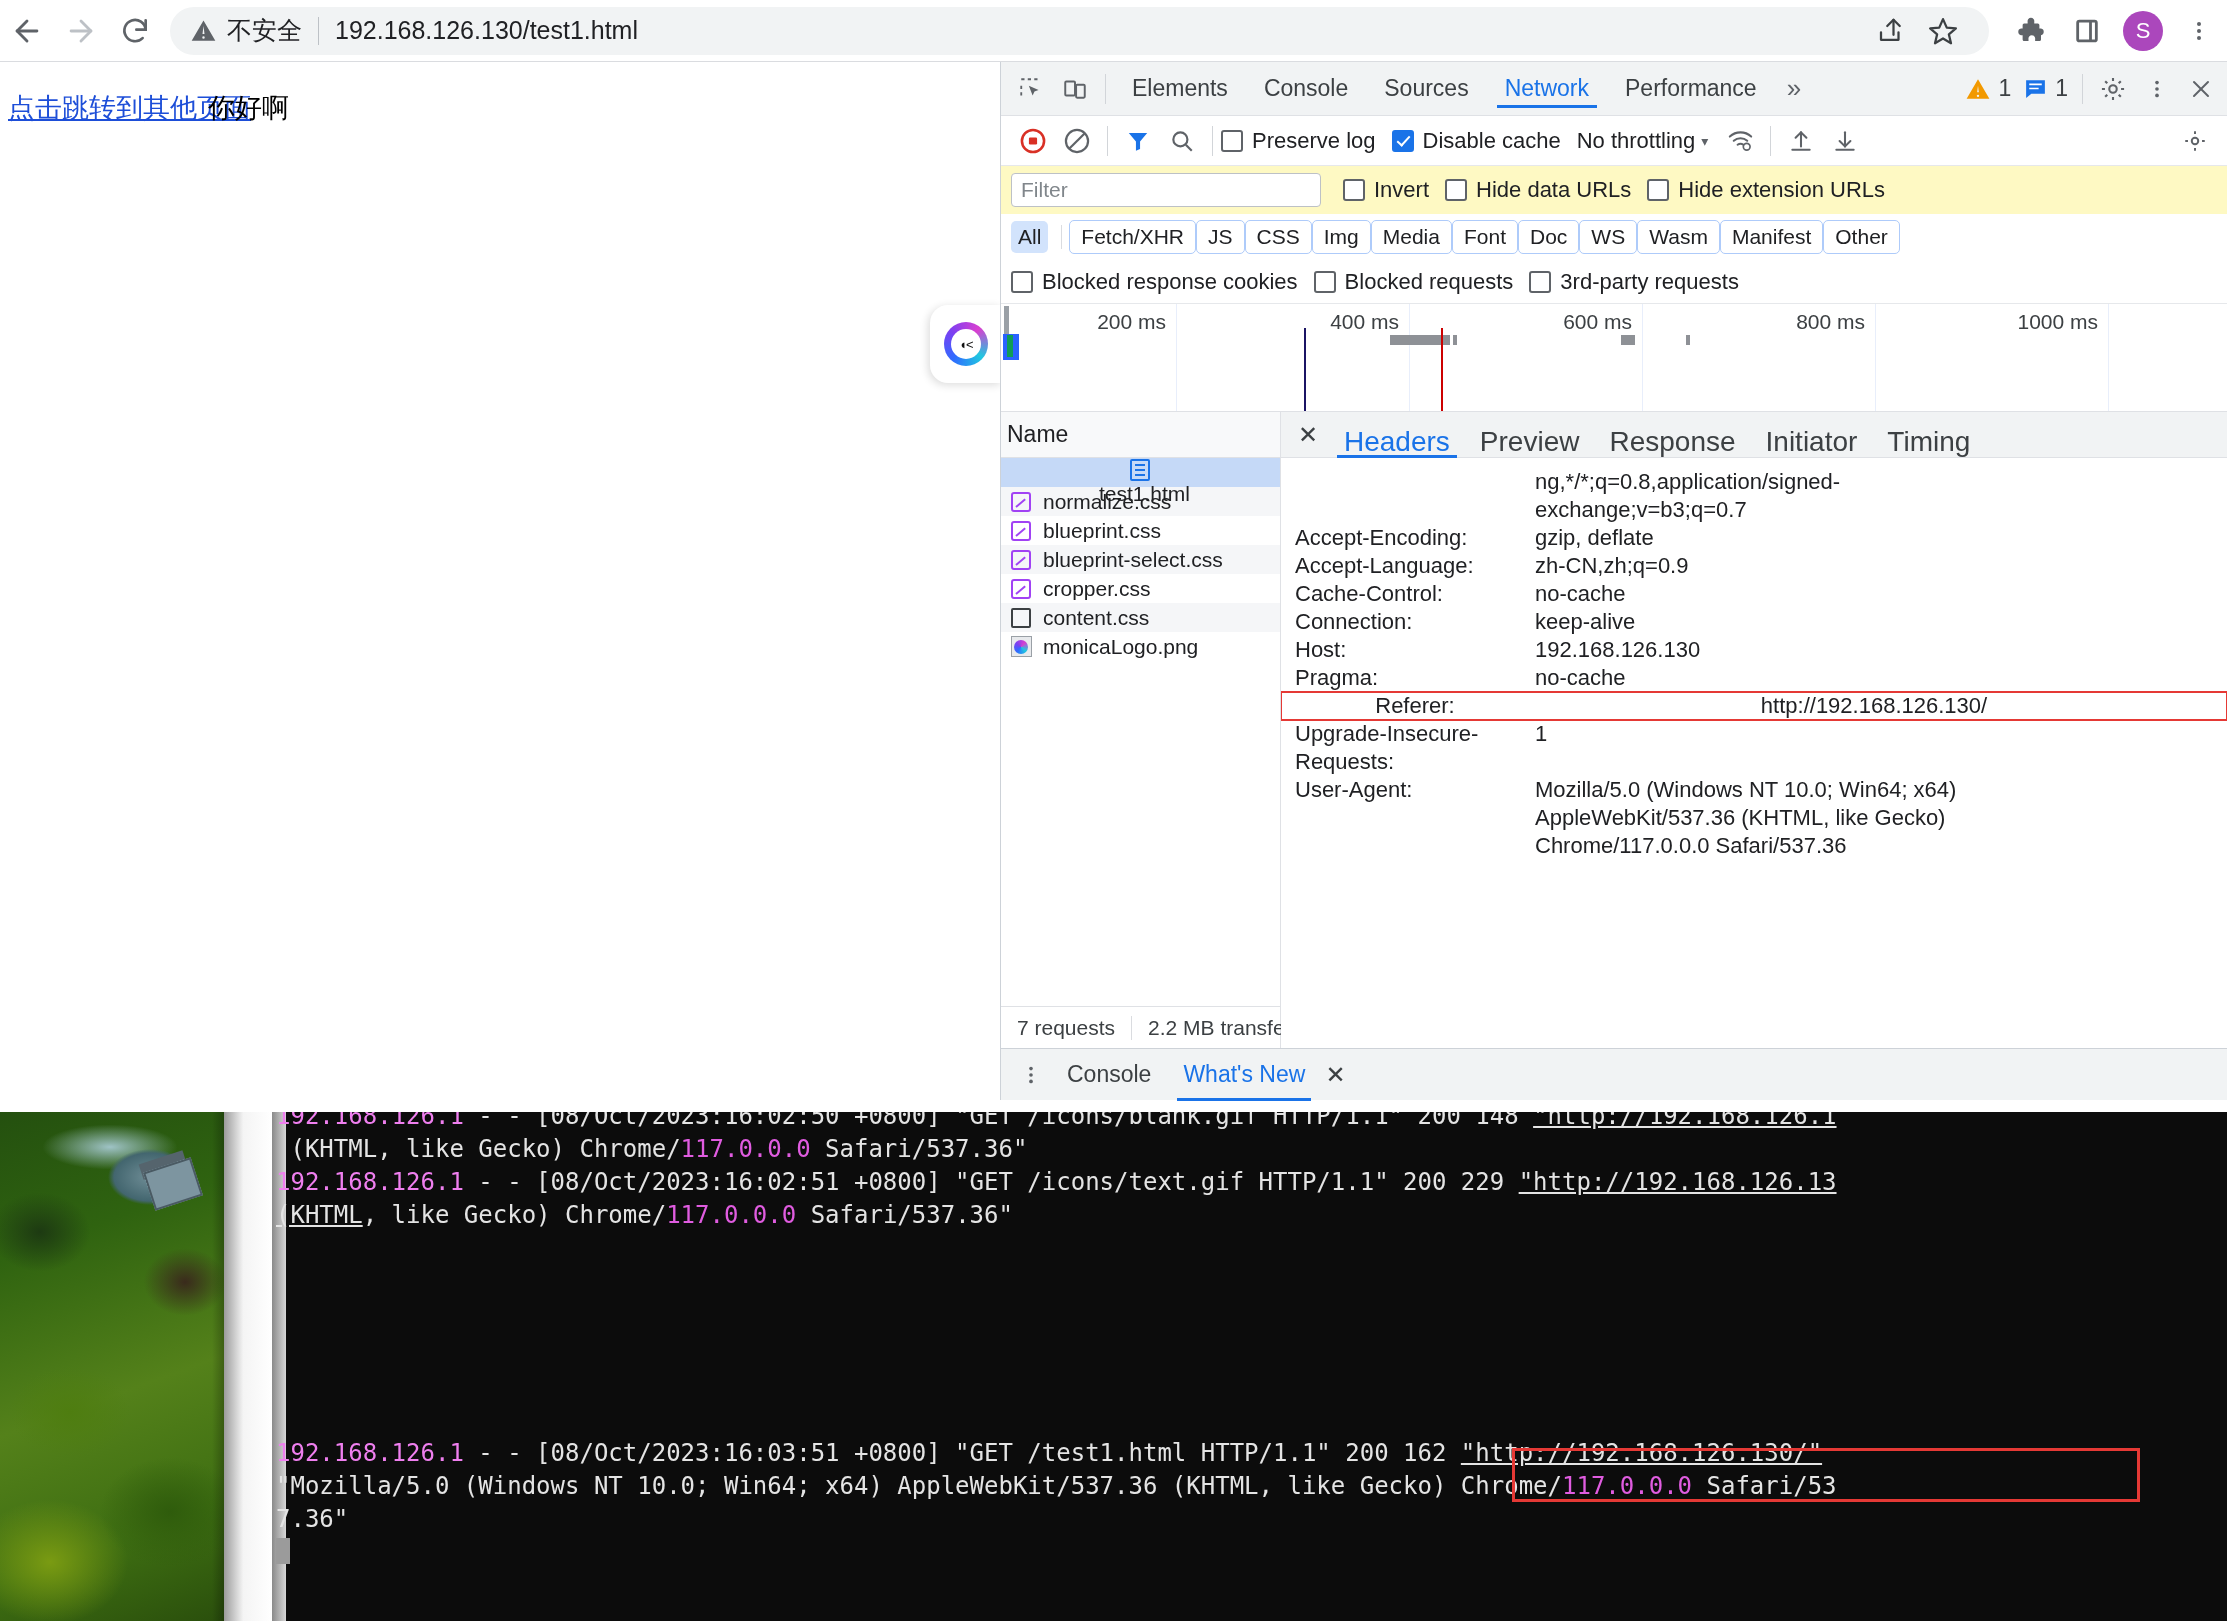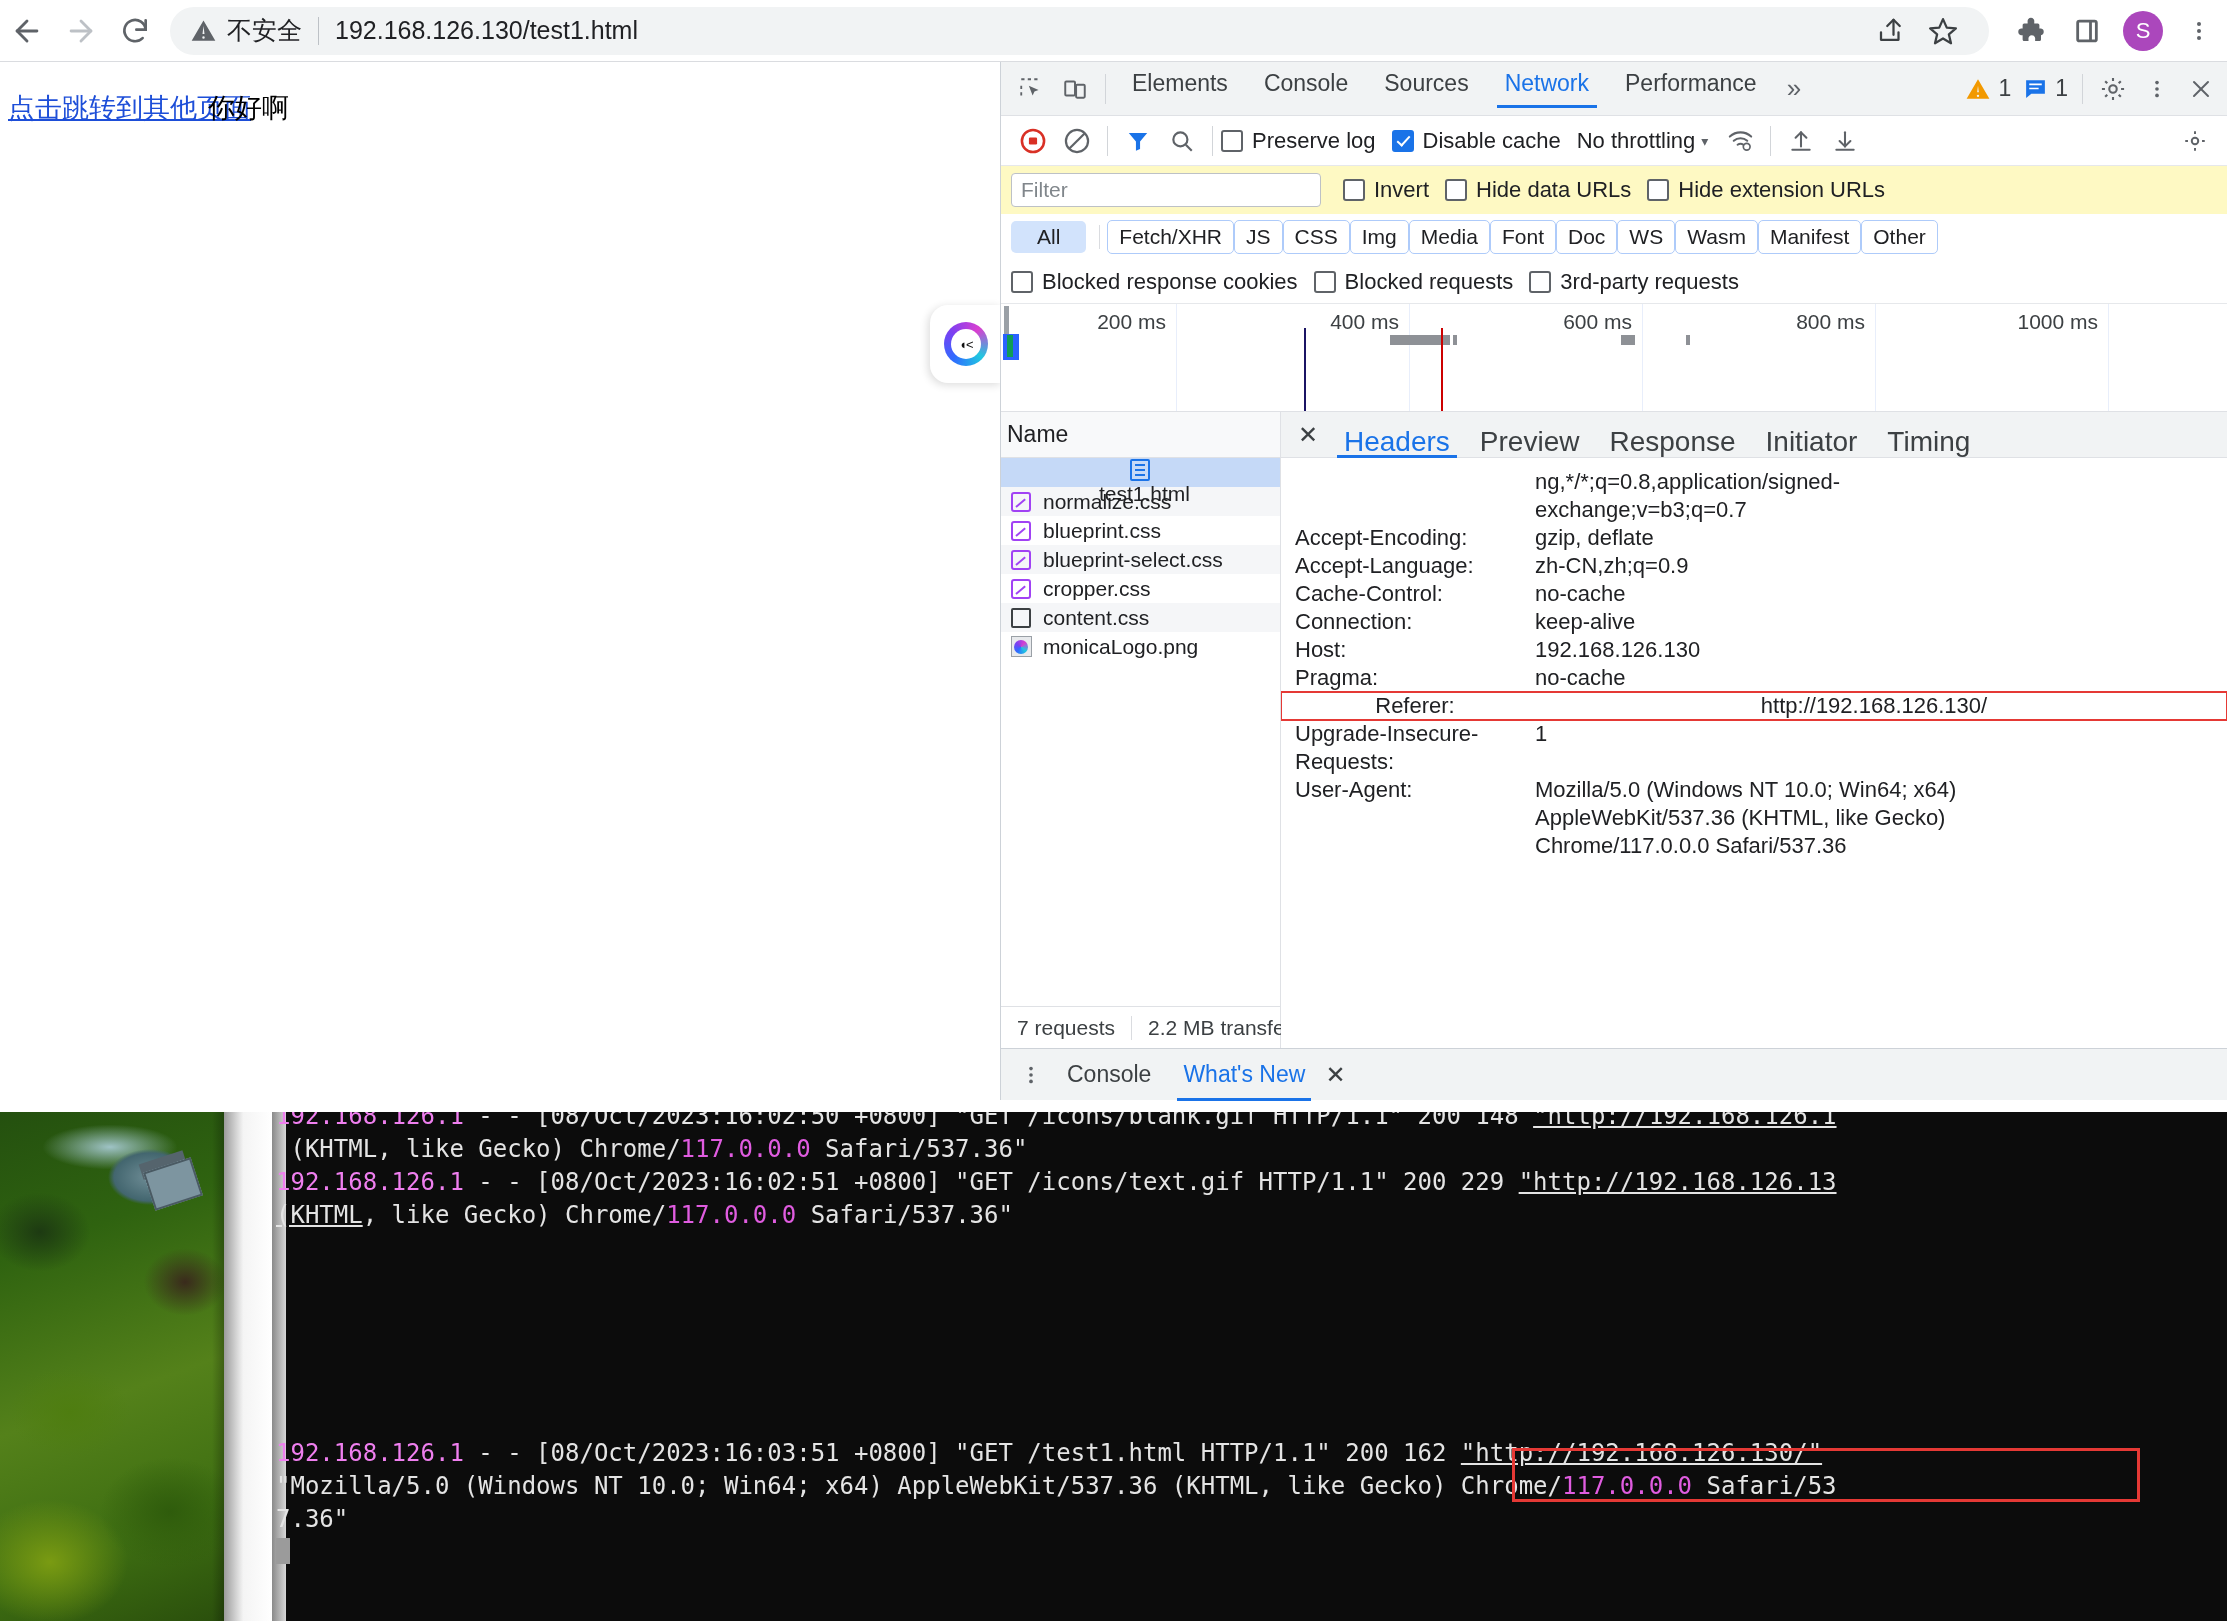--- a/index.html
+++ b/index.html
@@ -91,7 +91,7 @@
   }
   .dt-vsep { width: 1px; height: 30px; background: #d2d5d9; margin: 0 8px; flex: none; }
   .dt-tab {
-    padding: 0 18px; height: 38px; display: flex; align-items: flex-start;
+    padding: 0 18px; height: 38px; display: flex; align-items: center;
     font-size: 23px; color: #3c4043; white-space: nowrap; position: relative;
   }
   .dt-tab.active { color: #1a73e8; }

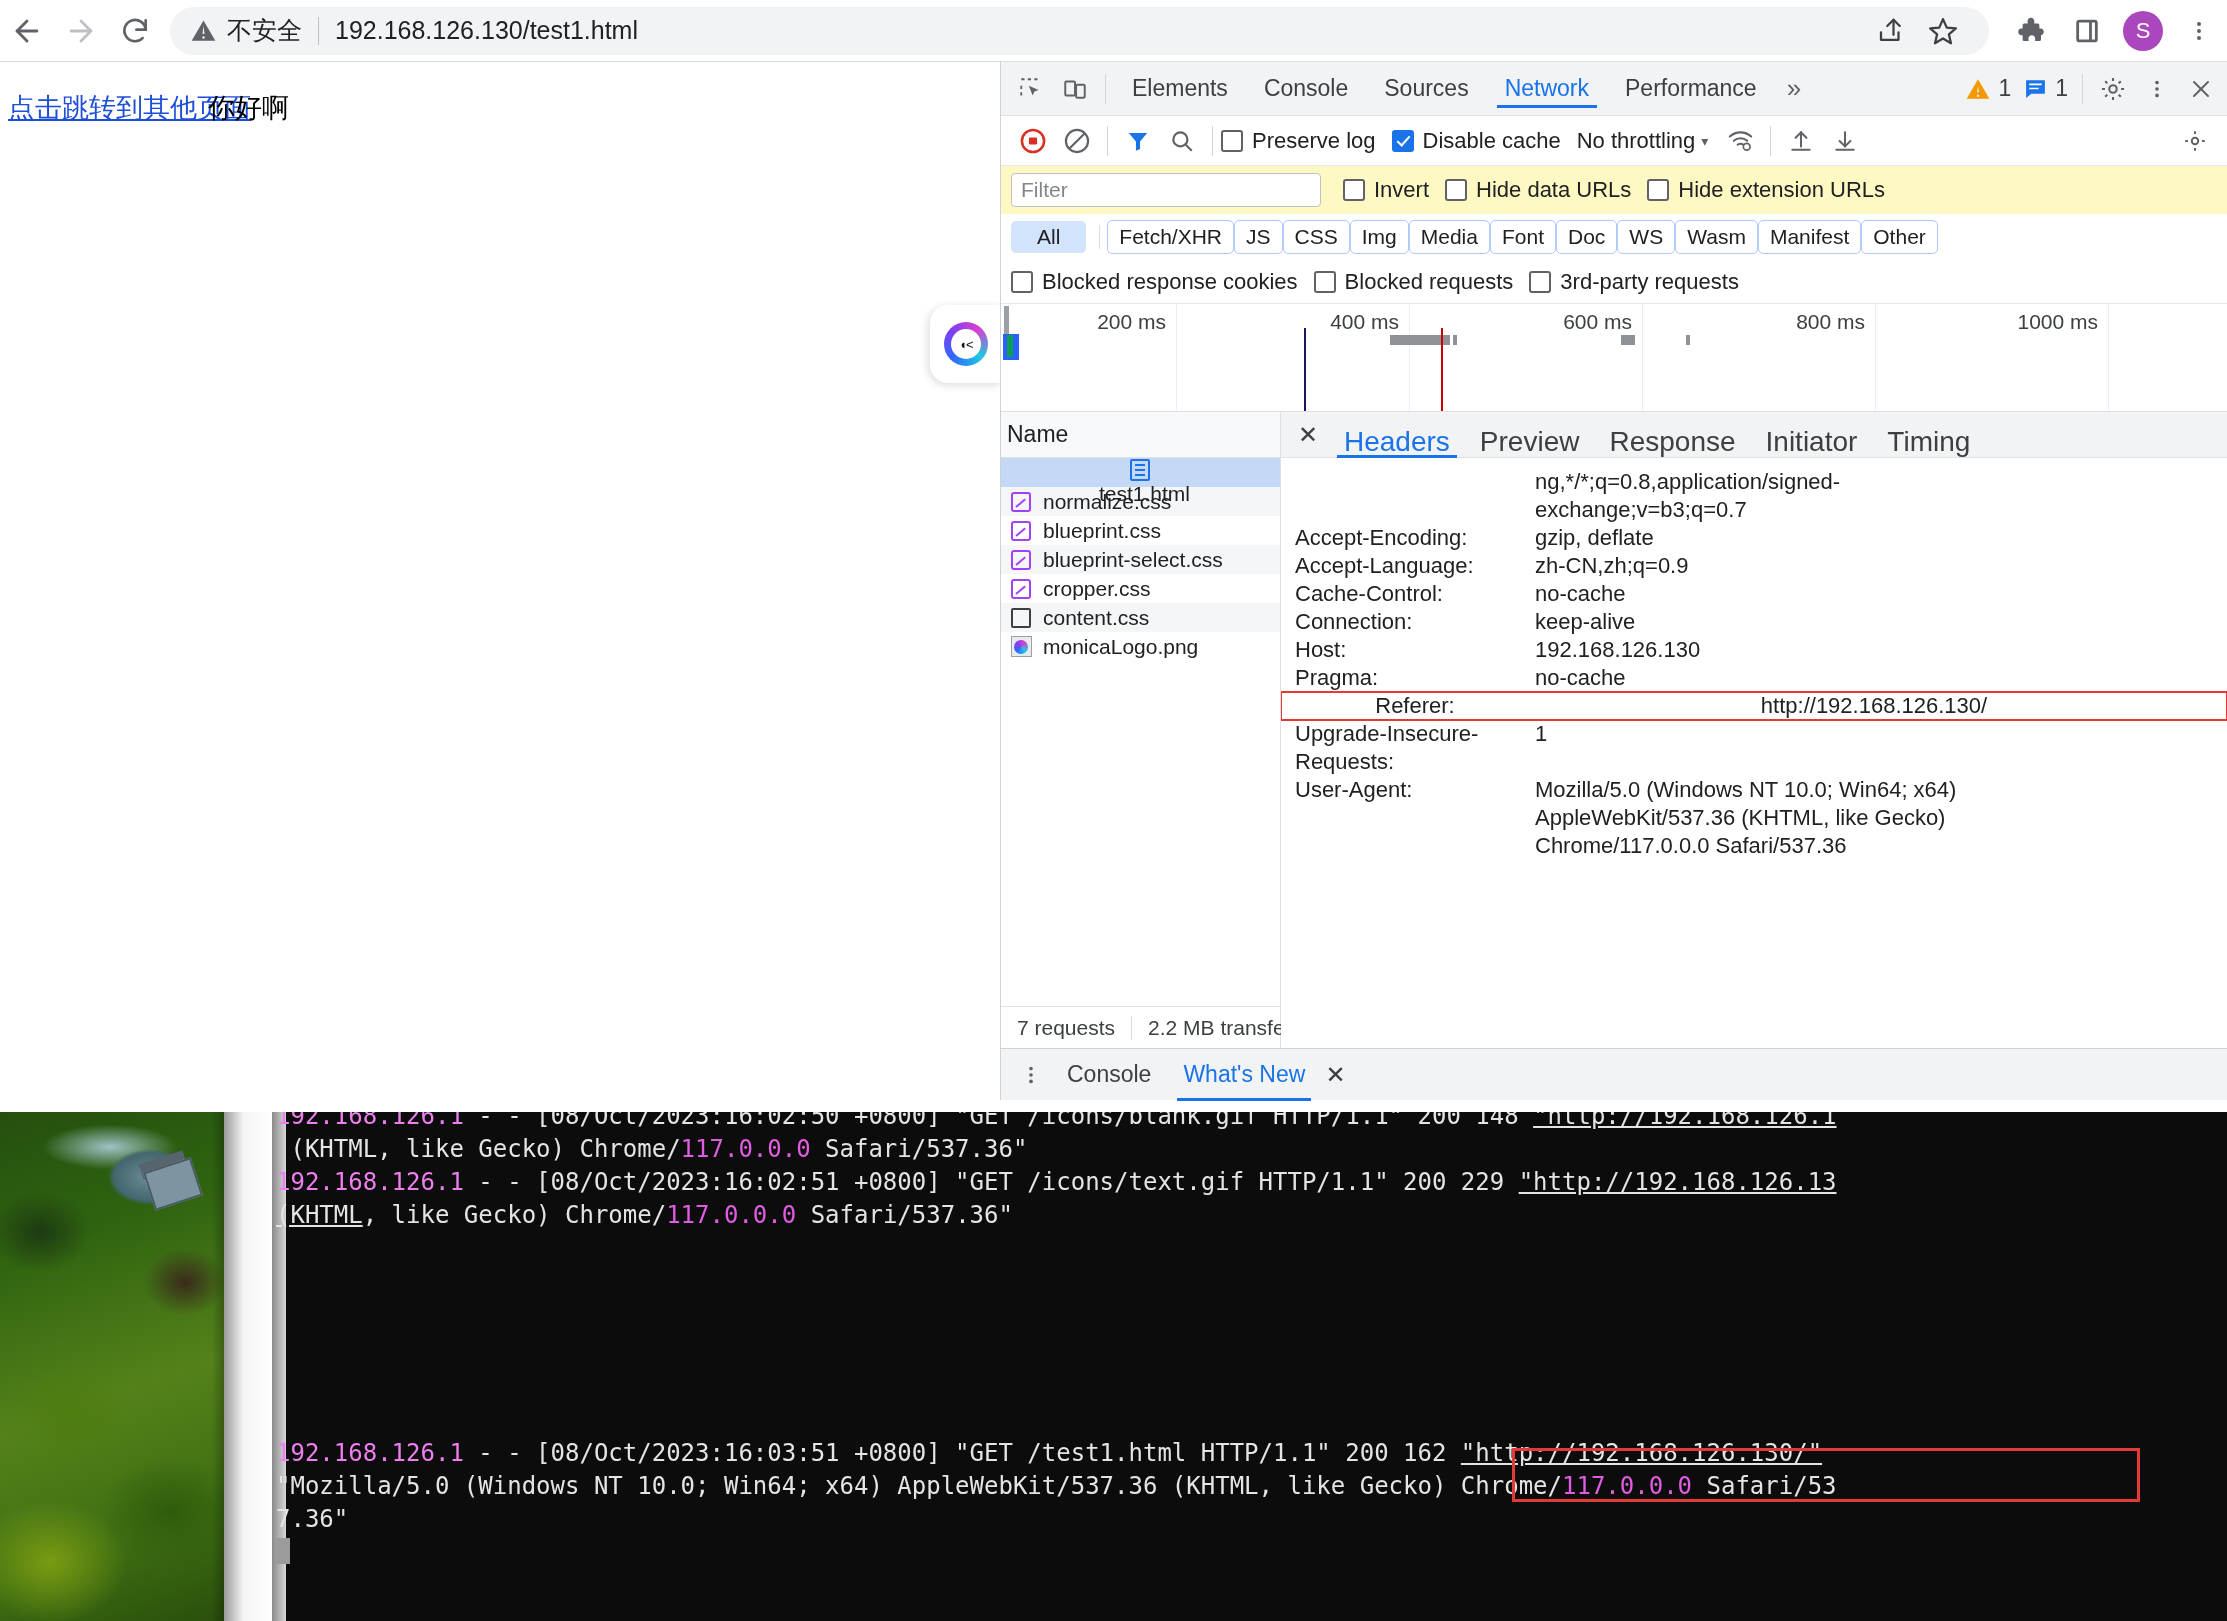--- a/index.html
+++ b/index.html
@@ -134,7 +134,7 @@
   .dt-typebar { height: 46px; display: flex; align-items: center; padding: 0 10px; flex: none; background:#fff; }
   .type-all {
     font-size: 21px; color: #202124; background: #d2e3fc; border-radius: 5px;
-    padding: 4px 26px; margin-right: 6px;
+    padding: 4px 7px; margin-right: 6px;
   }
   .type-divider { width: 1px; height: 24px; background: #dadce0; margin: 0 7px; }
   .type-chip {

